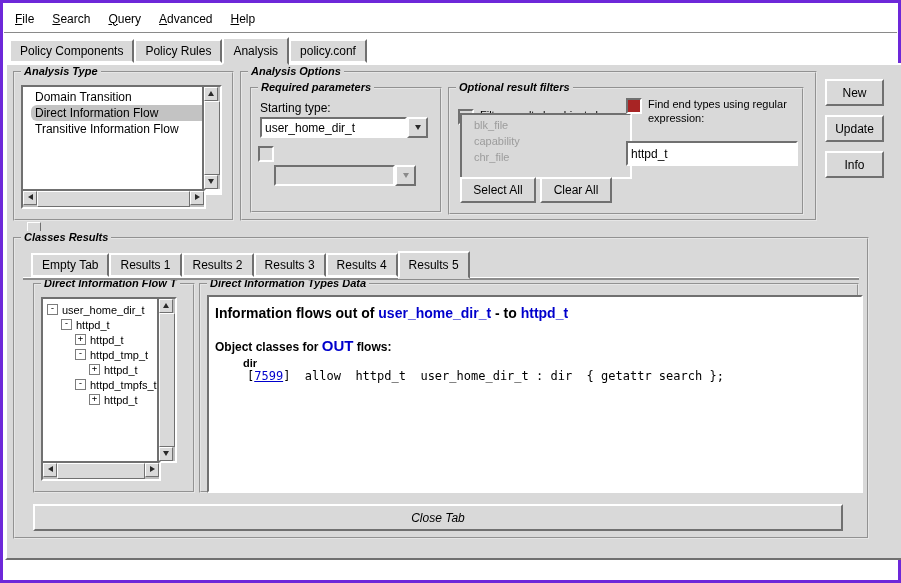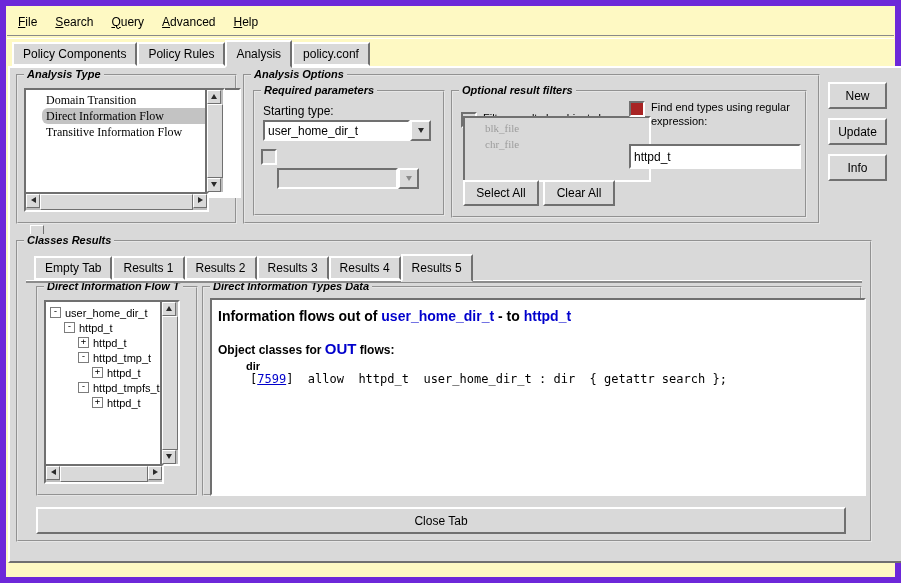--- a/index.html
+++ b/index.html
@@ -5,7 +5,7 @@
   html,body{margin:0;padding:0;}
   body{width:901px;height:583px;position:relative;overflow:hidden;background:#d9d9d9;
        font-family:"Liberation Sans",sans-serif;font-size:12px;color:#000;}
-  .app{position:absolute;inset:0;background:#fef9c3;border:6px solid #6d28d9;}
+  .app{position:absolute;inset:0;background:#ffffff;border:3px solid #6d28d9;}
 
   
   .raised{border:2px solid;border-color:#ffffff #707070 #707070 #ffffff;background:#d9d9d9;}

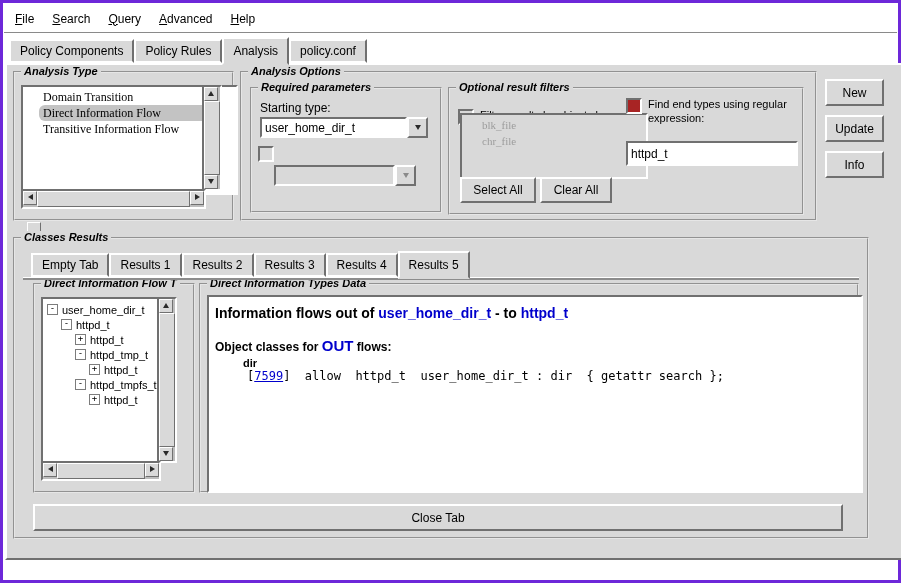--- a/index.html
+++ b/index.html
@@ -30,7 +30,7 @@
                font-size:11px;font-weight:bold;font-style:italic;white-space:nowrap;}
 
   
-  .listbox{position:absolute;background:#ffffff;border:2px solid;border-color:#707070 #ffffff #ffffff #707070;overflow:hidden;padding:2px 16px;font-family:Liberation Serif, serif;}
+  .listbox{position:absolute;background:#ffffff;border:2px solid;border-color:#707070 #ffffff #ffffff #707070;overflow:hidden;padding:2px 8px;}
   .list-item{padding:0 4px;height:16px;line-height:16px;white-space:nowrap;}
   .list-item.selected{background:#c3c3c3;border-radius:6px;}
   .listbox.disabled{background:#d9d9d9;}

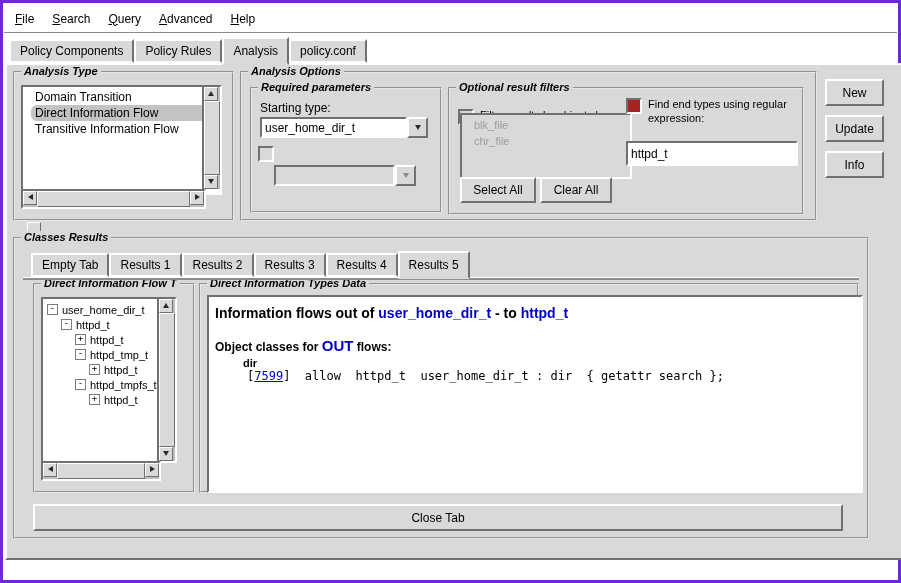--- a/index.html
+++ b/index.html
@@ -185,6 +185,7 @@
       </div>
       <div class="listbox disabled" style="left:10px;top:24px;width:152px;height:58px;">
         <div class="list-item">blk_file</div>
+        <div class="list-item">capability</div>
         <div class="list-item">chr_file</div>
       </div>
       <div class="btn" style="left:10px;top:88px;width:72px;height:22px;">Select All</div>

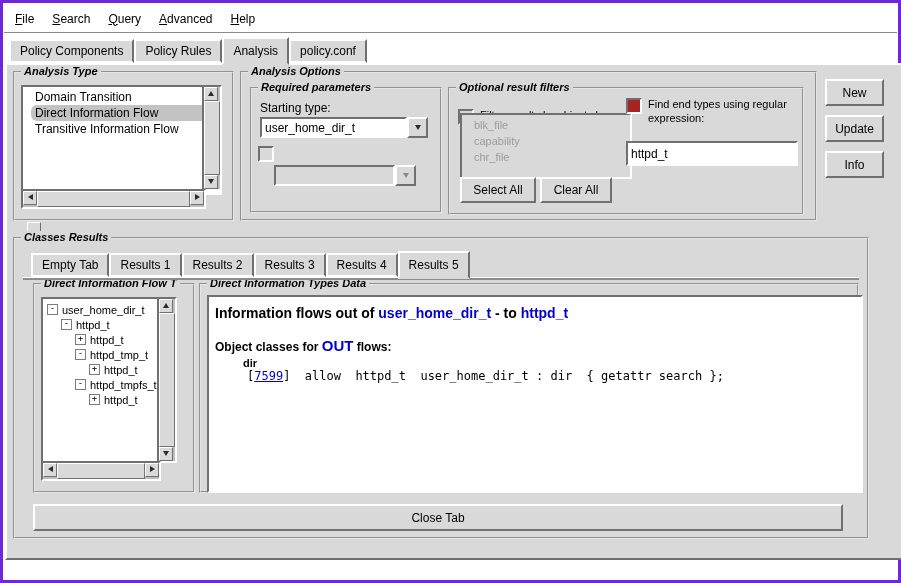--- a/index.html
+++ b/index.html
@@ -281,7 +281,7 @@
       </div>
     </div>
 
-    <div class="btn" style="left:18px;right:24px;bottom:6px;height:23px;">Close Tab</div>
+    <div class="btn" style="left:18px;right:24px;bottom:6px;height:23px;font-style:italic;">Close Tab</div>
   </div>
 
 

